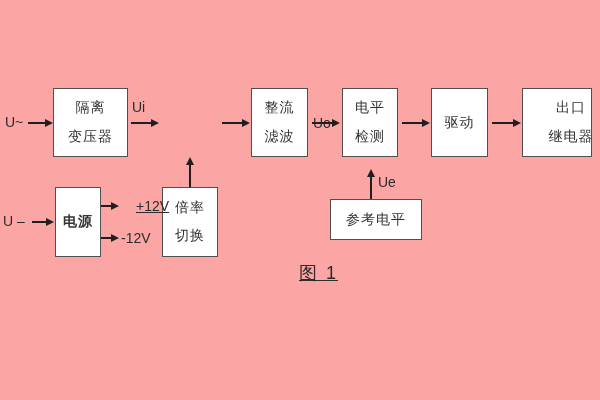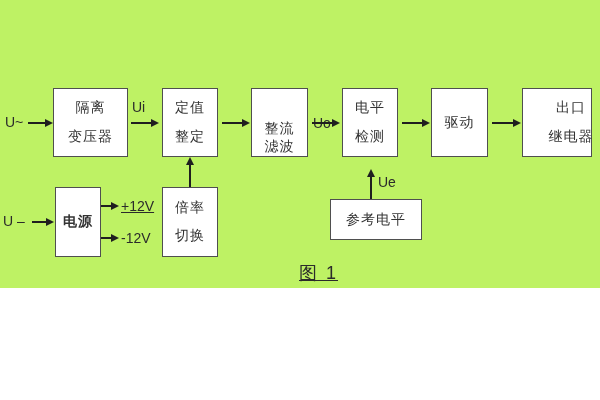--- a/index.html
+++ b/index.html
@@ -4,7 +4,7 @@
 <style>
   html,body{margin:0;padding:0;background:#fff;}
   .canvas{
-    position:relative;width:600px;height:288px;background:#bef264;
+    position:relative;width:600px;height:400px;background:#fca5a5;
     font-family:"Liberation Sans","DejaVu Sans",sans-serif;
     color:#333;overflow:hidden;
   }

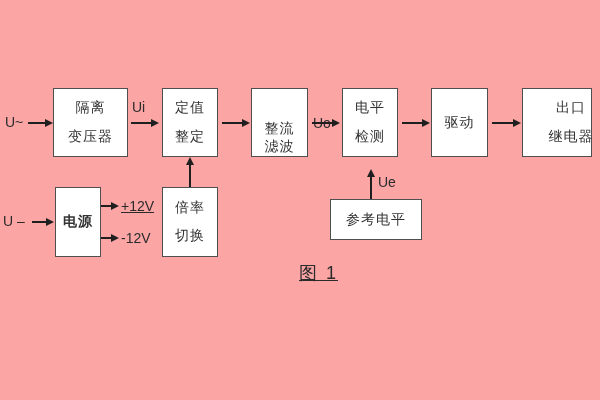--- a/index.html
+++ b/index.html
@@ -40,10 +40,6 @@
     <span>变压器</span>
   </div>
 
-  <div class="block" style="left:162px;top:88px;width:56px;height:69px;">
-    <span>定值</span>
-    <span>整定</span>
-  </div>
 
   <div class="block" style="left:251px;top:88px;width:57px;height:69px;justify-content:flex-end;">
     <span>整流</span>

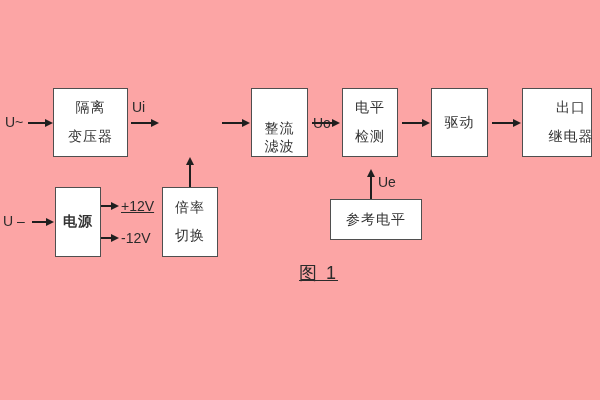--- a/index.html
+++ b/index.html
@@ -41,7 +41,7 @@
   </div>
 
 
-  <div class="block" style="left:251px;top:88px;width:57px;height:69px;justify-content:flex-end;">
+  <div class="block" style="left:251px;top:88px;width:57px;height:69px;">
     <span>整流</span>
     <span>滤波</span>
   </div>

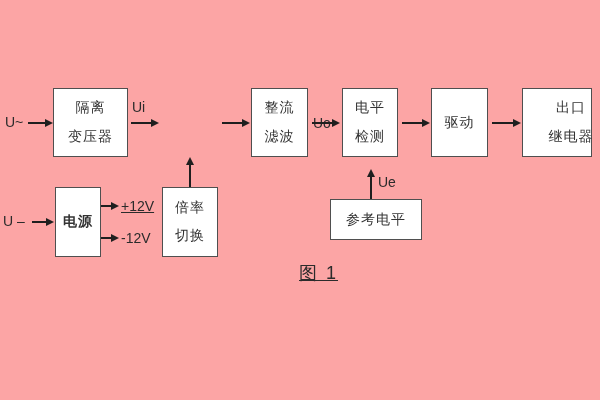--- a/index.html
+++ b/index.html
@@ -78,7 +78,7 @@
   <div class="lbl" style="left:132px;top:99px;">Ui</div>
   <div class="lbl" style="left:313px;top:103px;margin-top:12px;">Uo</div>
   <div class="lbl" style="left:378px;top:174px;">Ue</div>
-  <div class="lbl" style="left:121px;top:198px;text-decoration:underline;">+12V</div>
+  <div class="lbl" style="left:136px;top:198px;text-decoration:underline;">+12V</div>
   <div class="lbl" style="left:121px;top:230px;">-12V</div>
 
   <div class="arrow h" style="left:28px;top:122px;width:17px;"></div>

